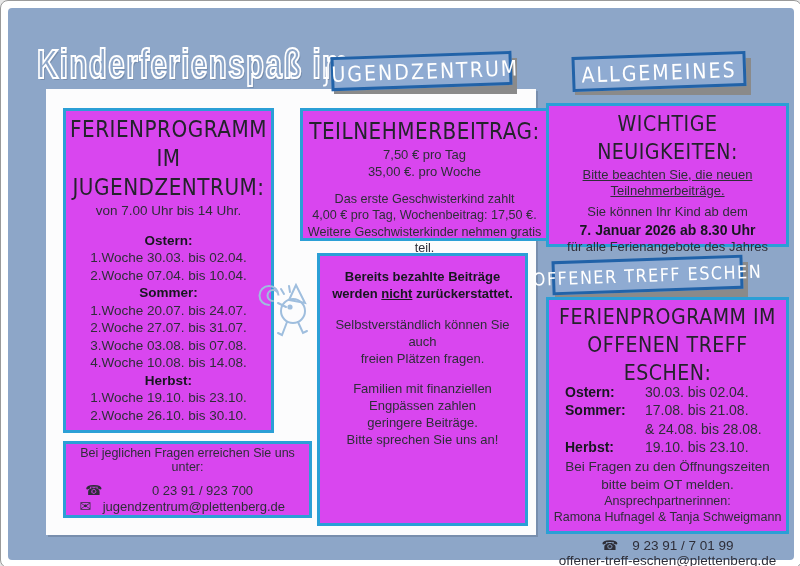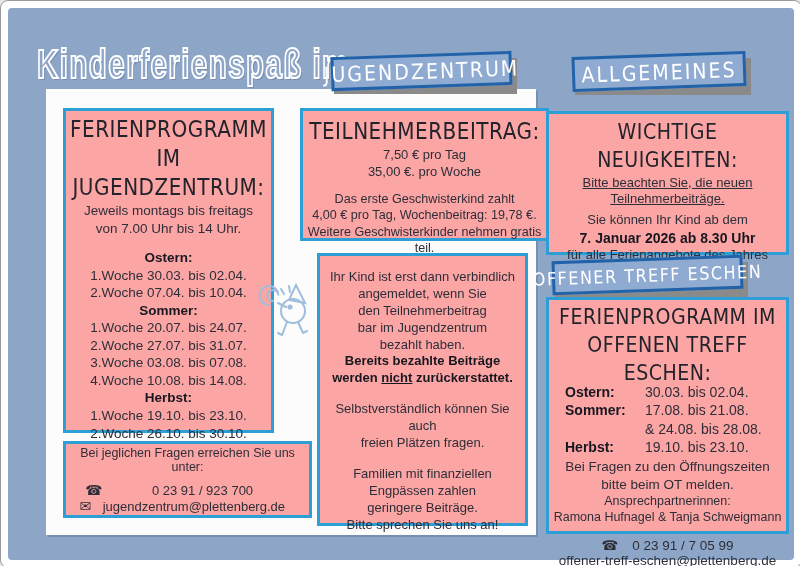--- a/index.html
+++ b/index.html
@@ -23,7 +23,7 @@
   .badge .face span{color:#fff;font-family:"DejaVu Sans",sans-serif;font-weight:500;
                     letter-spacing:2px;transform:scaleY(1.12);white-space:nowrap;}
   
-  .box{position:absolute;background:#fca5a5;border:3px solid #2b9fd6;box-sizing:border-box;
+  .box{position:absolute;background:#d946ef;border:3px solid #2b9fd6;box-sizing:border-box;
        color:#2e2e38;text-align:center;}
   .hand{font-family:"DejaVu Sans",sans-serif;color:#23232b;letter-spacing:.5px;
         transform:scaleY(1.15);line-height:1.25;}

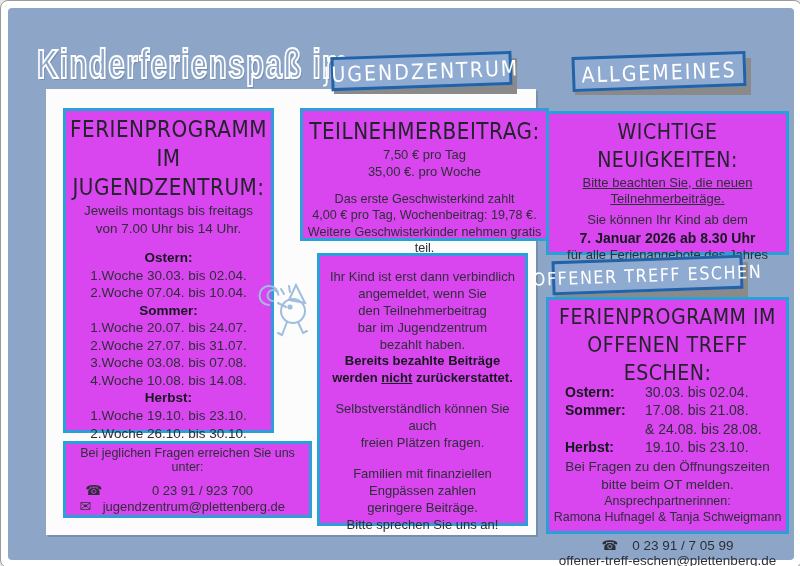--- a/index.html
+++ b/index.html
@@ -150,7 +150,7 @@
     </g>
   </svg>
 
-  <div class="box" style="left:545px;top:102px;width:243px;height:144px;padding:8px 7px;margin-top:8px;">
+  <div class="box" style="left:545px;top:102px;width:243px;height:144px;padding:8px 7px;">
     <div class="hand" style="font-size:19px;">WICHTIGE NEUIGKEITEN:</div>
     <div class="ln" style="font-size:13px;margin-top:5px;text-decoration:underline;">
       <div>Bitte beachten Sie, die neuen</div>

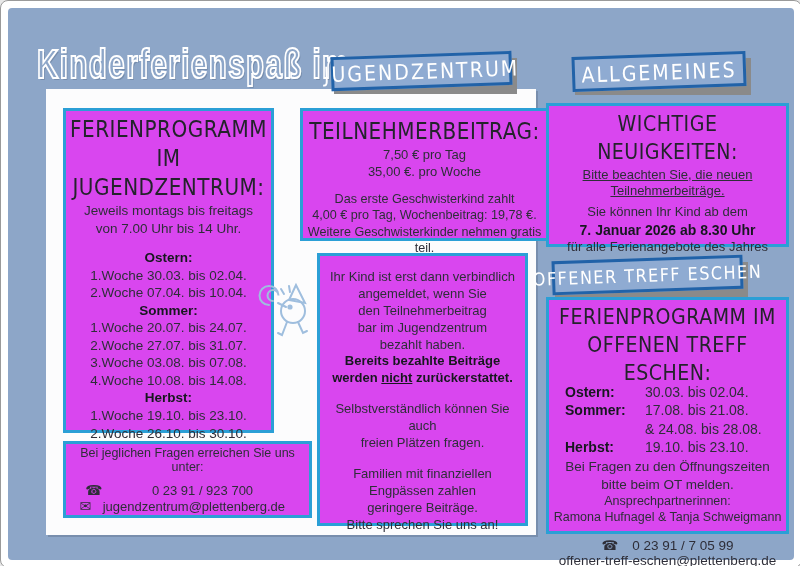--- a/index.html
+++ b/index.html
@@ -69,7 +69,6 @@
       <div>JUGENDZENTRUM:</div>
     </div>
     <div class="ln" style="font-size:13.5px;margin-top:6px;">
-      <div>Jeweils montags bis freitags</div>
       <div>von 7.00 Uhr bis 14 Uhr.</div>
     </div>
     <div style="font-size:13.5px;margin-top:12px;">

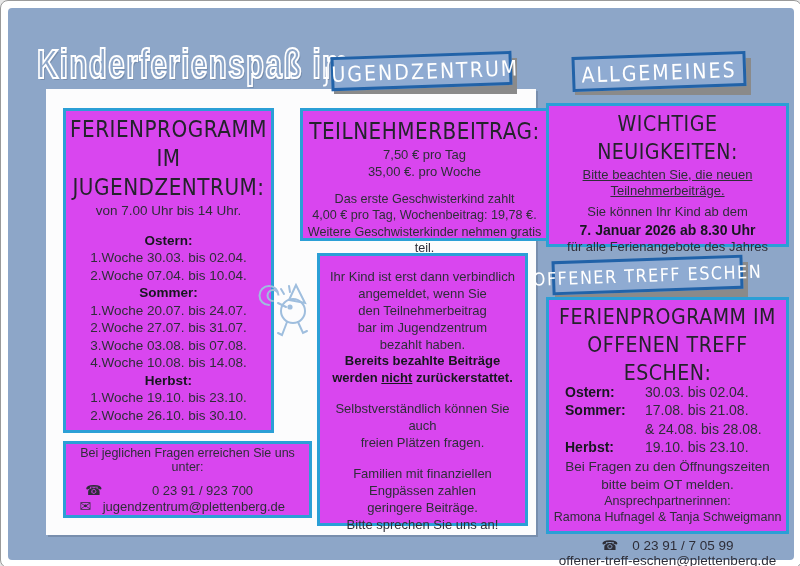--- a/index.html
+++ b/index.html
@@ -106,7 +106,7 @@
     </div>
     <div class="ln" style="font-size:12.6px;margin-top:10px;">
       <div>Das erste Geschwisterkind zahlt</div>
-      <div>4,00 € pro Tag, Wochenbeitrag: 19,78 €.</div>
+      <div>4,00 € pro Tag, Wochenbeitrag: 17,50 €.</div>
       <div>Weitere Geschwisterkinder nehmen gratis teil.</div>
     </div>
   </div>

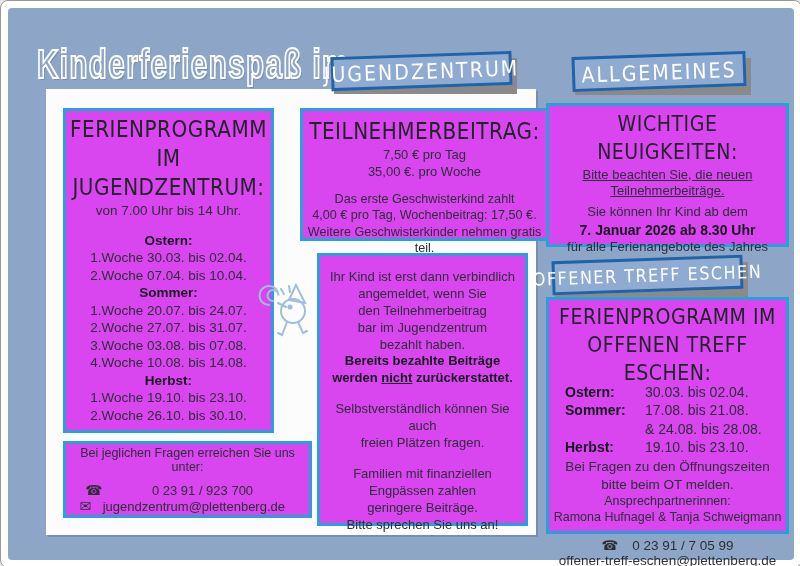--- a/index.html
+++ b/index.html
@@ -112,13 +112,6 @@
   </div>
 
   <div class="box" style="left:316px;top:252px;width:211px;height:273px;padding:13px 2px;font-size:13px;">
-    <div class="ln">
-      <div>Ihr Kind ist erst dann verbindlich</div>
-      <div>angemeldet, wenn Sie</div>
-      <div>den  Teilnehmerbeitrag</div>
-      <div>bar im Jugendzentrum</div>
-      <div>bezahlt haben.</div>
-    </div>
     <div class="b ln">
       <div>Bereits bezahlte Beiträge</div>
       <div><span>werden </span><span class="u">nicht</span><span> zurückerstattet.</span></div>

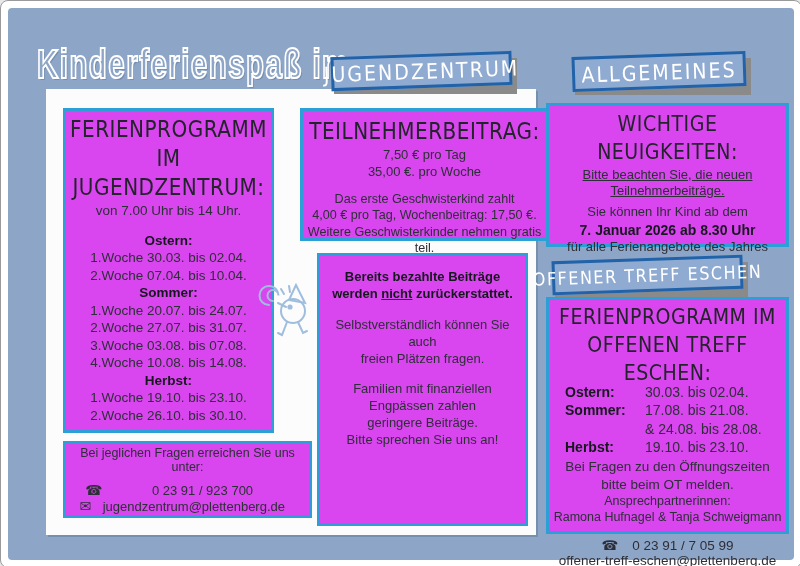--- a/index.html
+++ b/index.html
@@ -188,7 +188,7 @@
     </div>
     <div style="font-size:13.5px;margin-top:11px;">
       <span class="icon">☎</span>
-      <span style="margin-left:10px;">0 23 91 / 7 05 99</span>
+      <span style="margin-left:10px;">9 23 91 / 7 01 99</span>
     </div>
     <div style="font-size:13.5px;">offener-treff-eschen@plettenberg.de</div>
   </div>

